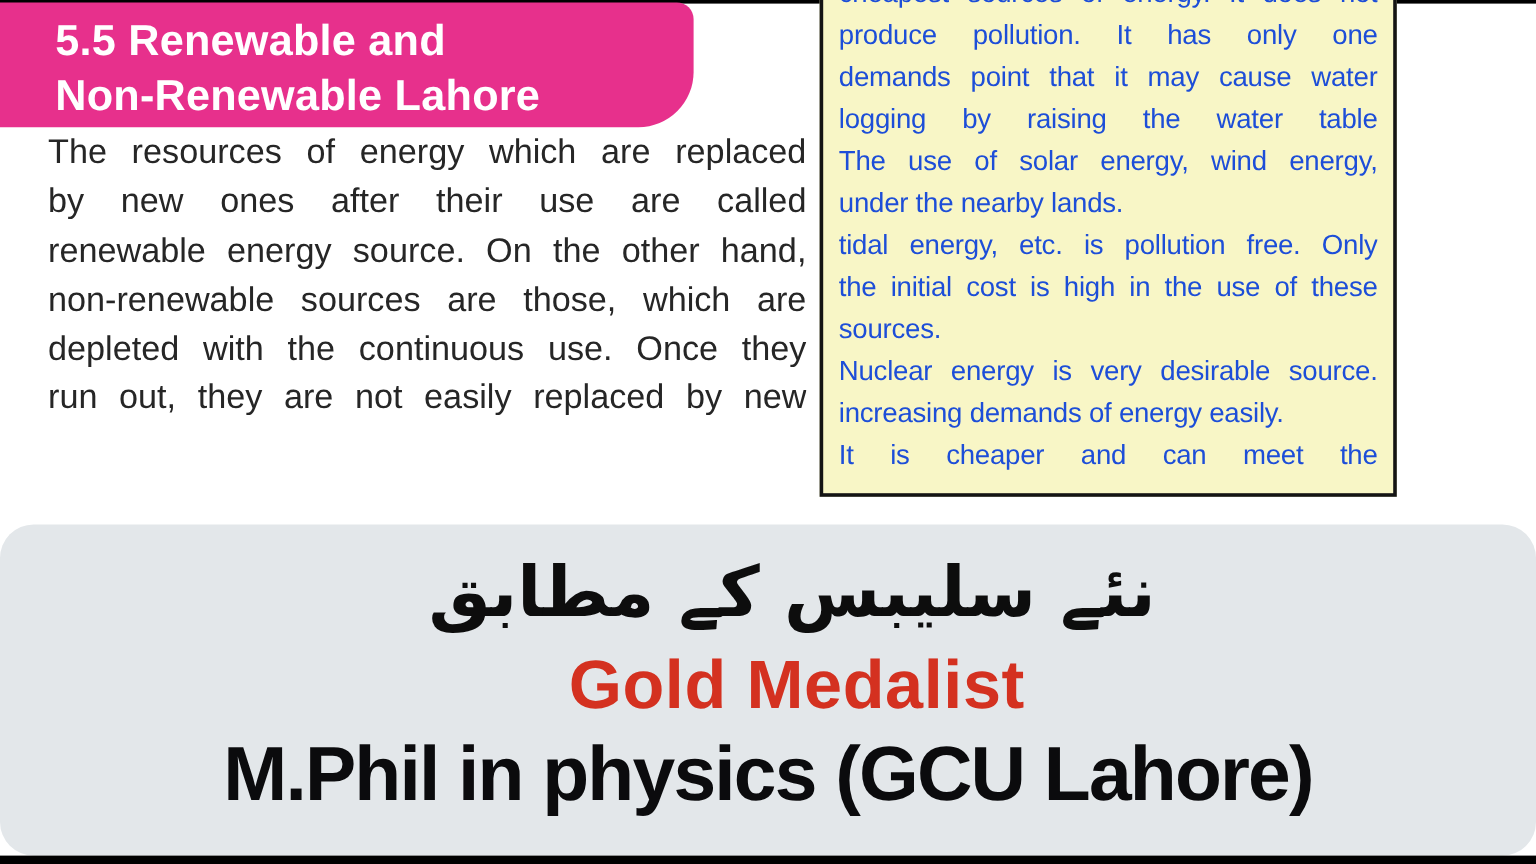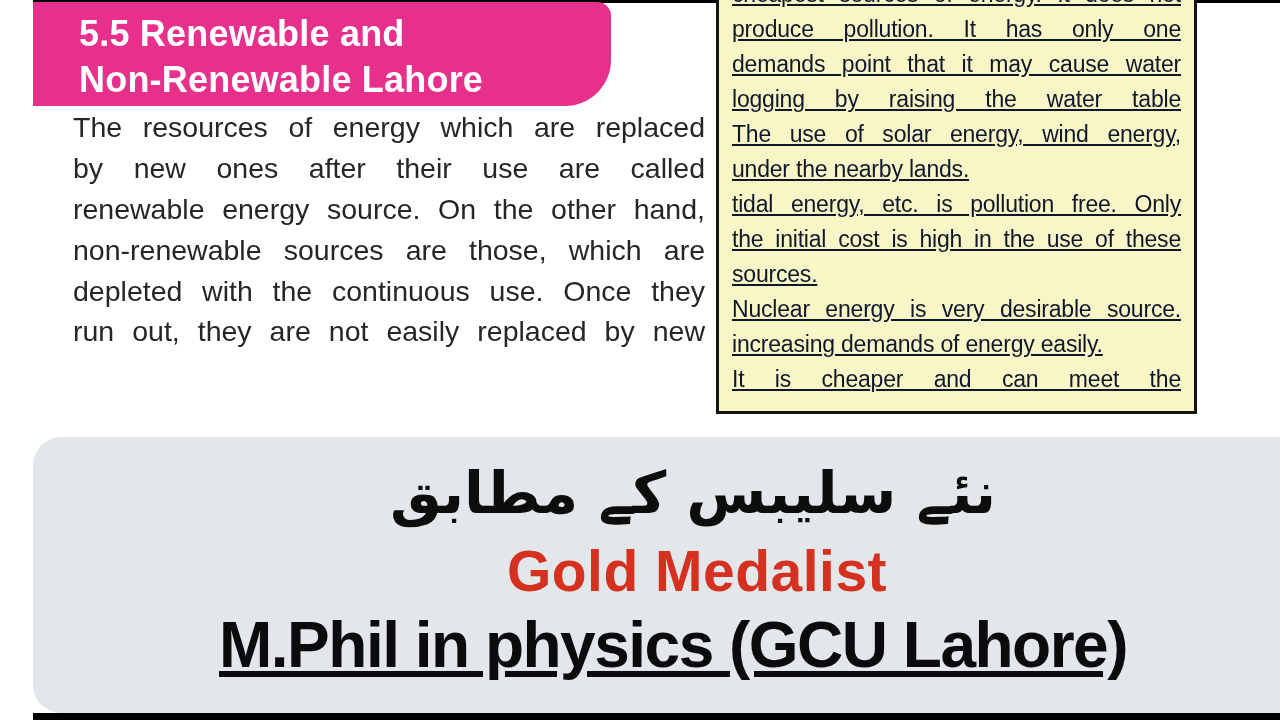--- a/index.html
+++ b/index.html
@@ -10,7 +10,7 @@
     position: relative;
     overflow: hidden;
   }
-  .stage { position: absolute; inset: 0; margin-left: 33px; }
+  .stage { position: absolute; inset: 0; }
 
   
   .top-bar    { position: absolute; top: 0; left: 0; width: 1280px; height: 3px; background: var(--bar-black, #000); }

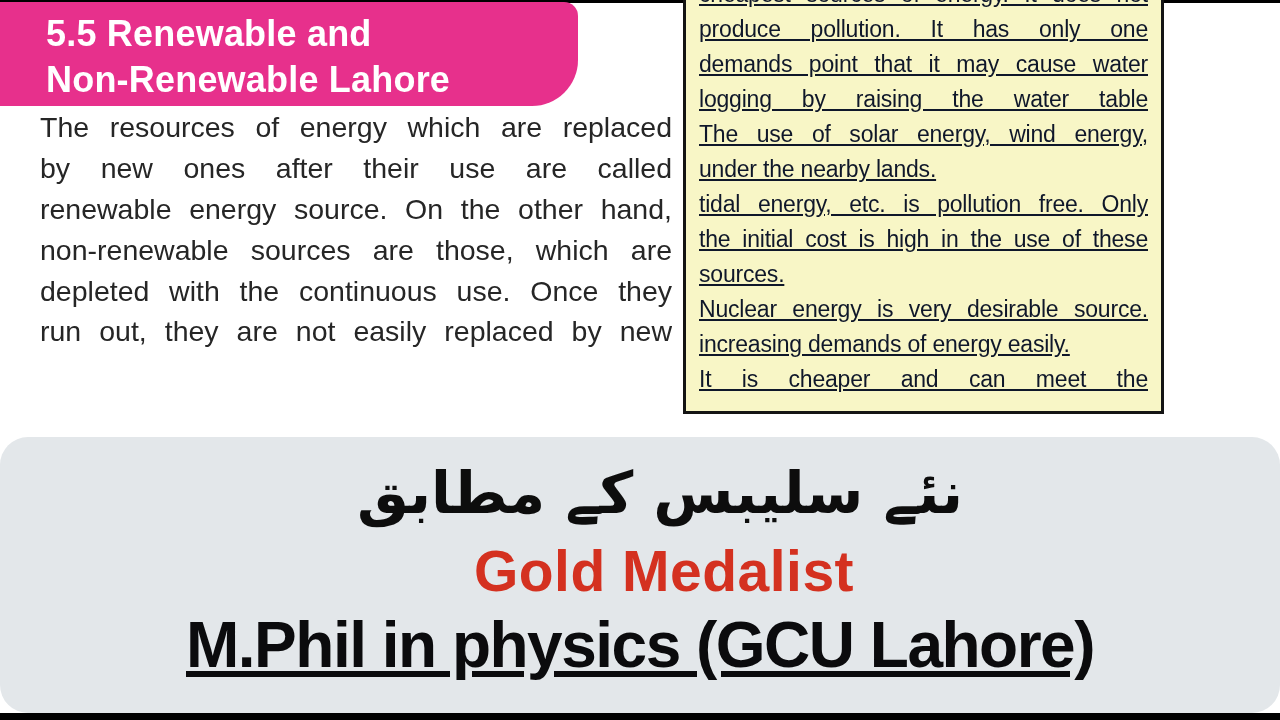--- a/index.html
+++ b/index.html
@@ -53,9 +53,9 @@
   .callout-inner { margin-top: -6px; }
   .cline {
     font-size: 23px; line-height: 35px;
-    color: #0f172a; letter-spacing: -0.2px;
+    color: #1d4ed8; letter-spacing: -0.2px;
     text-align: justify; text-align-last: justify;
-    overflow: hidden; height: 35px; text-decoration: underline;
+    overflow: hidden; height: 35px;
   }
   .cline.no-j { text-align-last: left; }
 

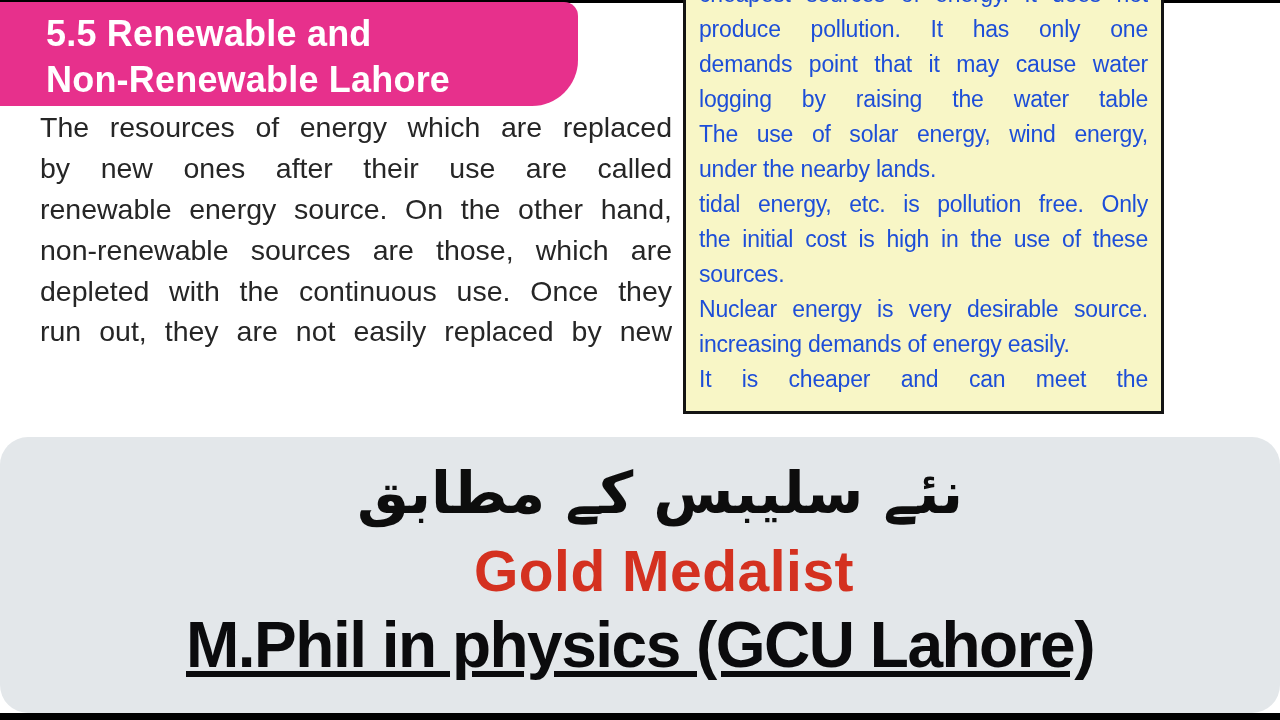--- a/index.html
+++ b/index.html
@@ -87,7 +87,6 @@
     font-size: 64px; font-weight: bold;
     color: #0b0b0d;
     letter-spacing: -1.5px;
-    text-decoration: underline;
   }
 </style>
 </head>

